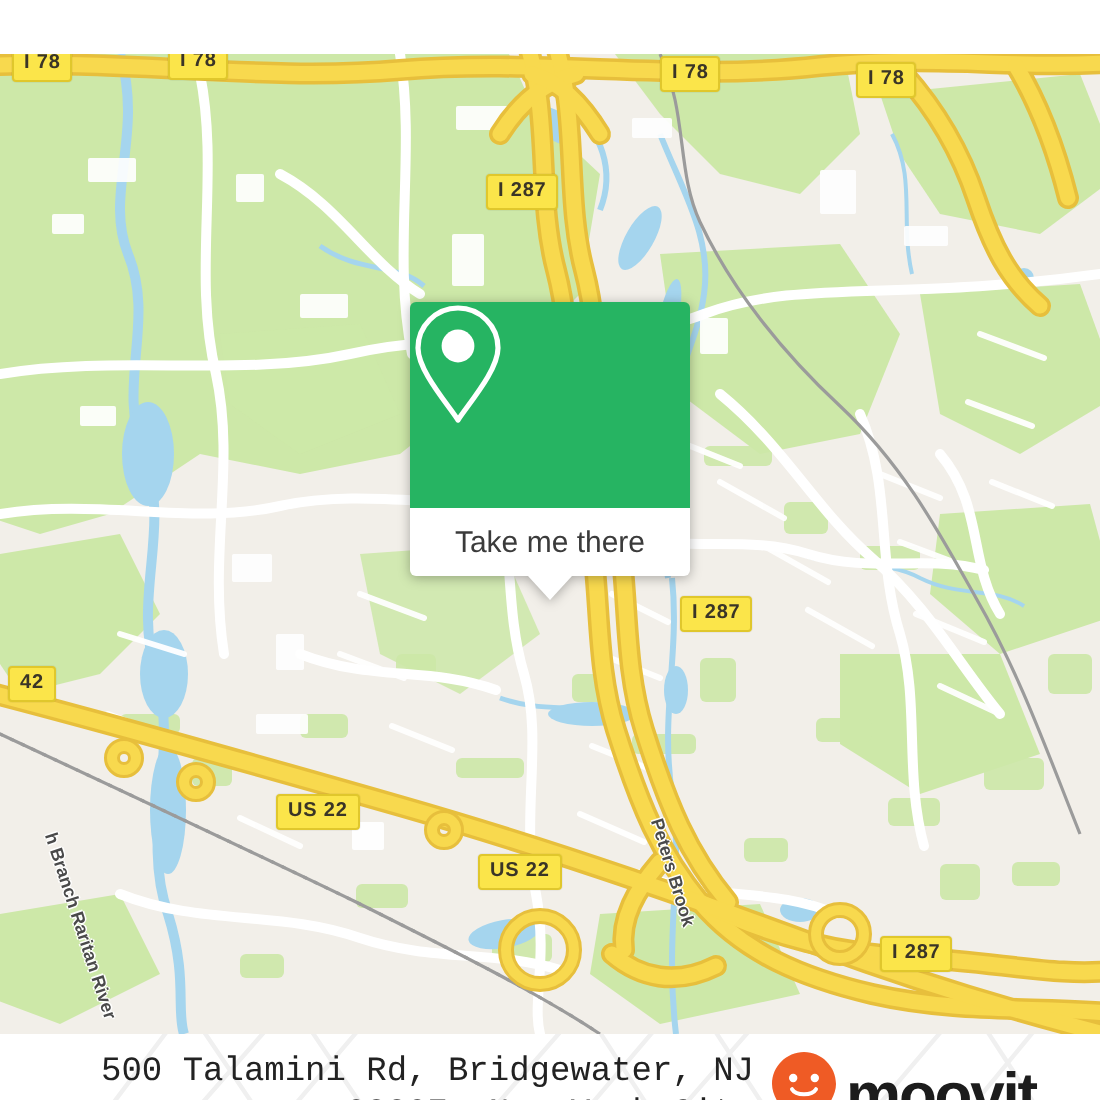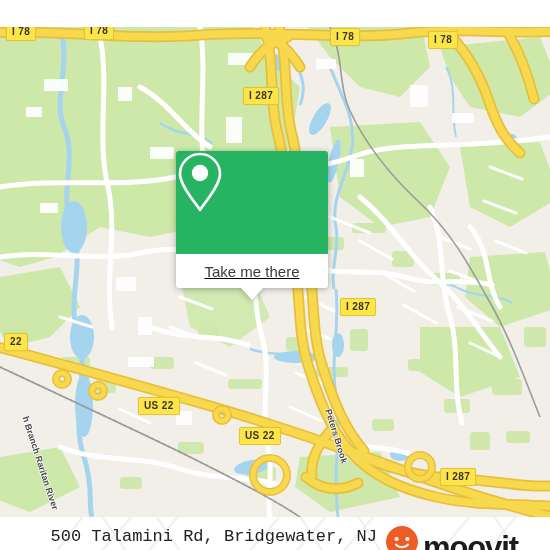--- a/index.html
+++ b/index.html
@@ -64,10 +64,9 @@
   
   #popup{
     position:absolute;
-    left:176px;top:124px;
-    width:152px;
+    left:205px;top:124px;
+    width:140px;
     filter:drop-shadow(0 1px 3px rgba(0,0,0,.30));
-    text-decoration:underline;
   }
   #popup-head{
     height:103px;

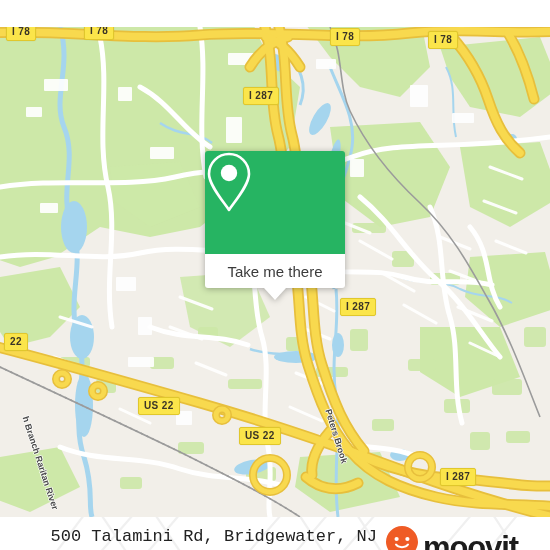--- a/index.html
+++ b/index.html
@@ -332,7 +332,7 @@
     <div class="shield" style="left:428px;top:4px;">I 78</div>
     <div class="shield" style="left:243px;top:60px;">I 287</div>
     <div class="shield" style="left:340px;top:271px;">I 287</div>
-    <div class="shield" style="left:4px;top:306px;">22</div>
+    <div class="shield" style="left:4px;top:306px;">42</div>
     <div class="shield" style="left:138px;top:370px;">US 22</div>
     <div class="shield" style="left:239px;top:400px;">US 22</div>
     <div class="shield" style="left:440px;top:441px;">I 287</div>

